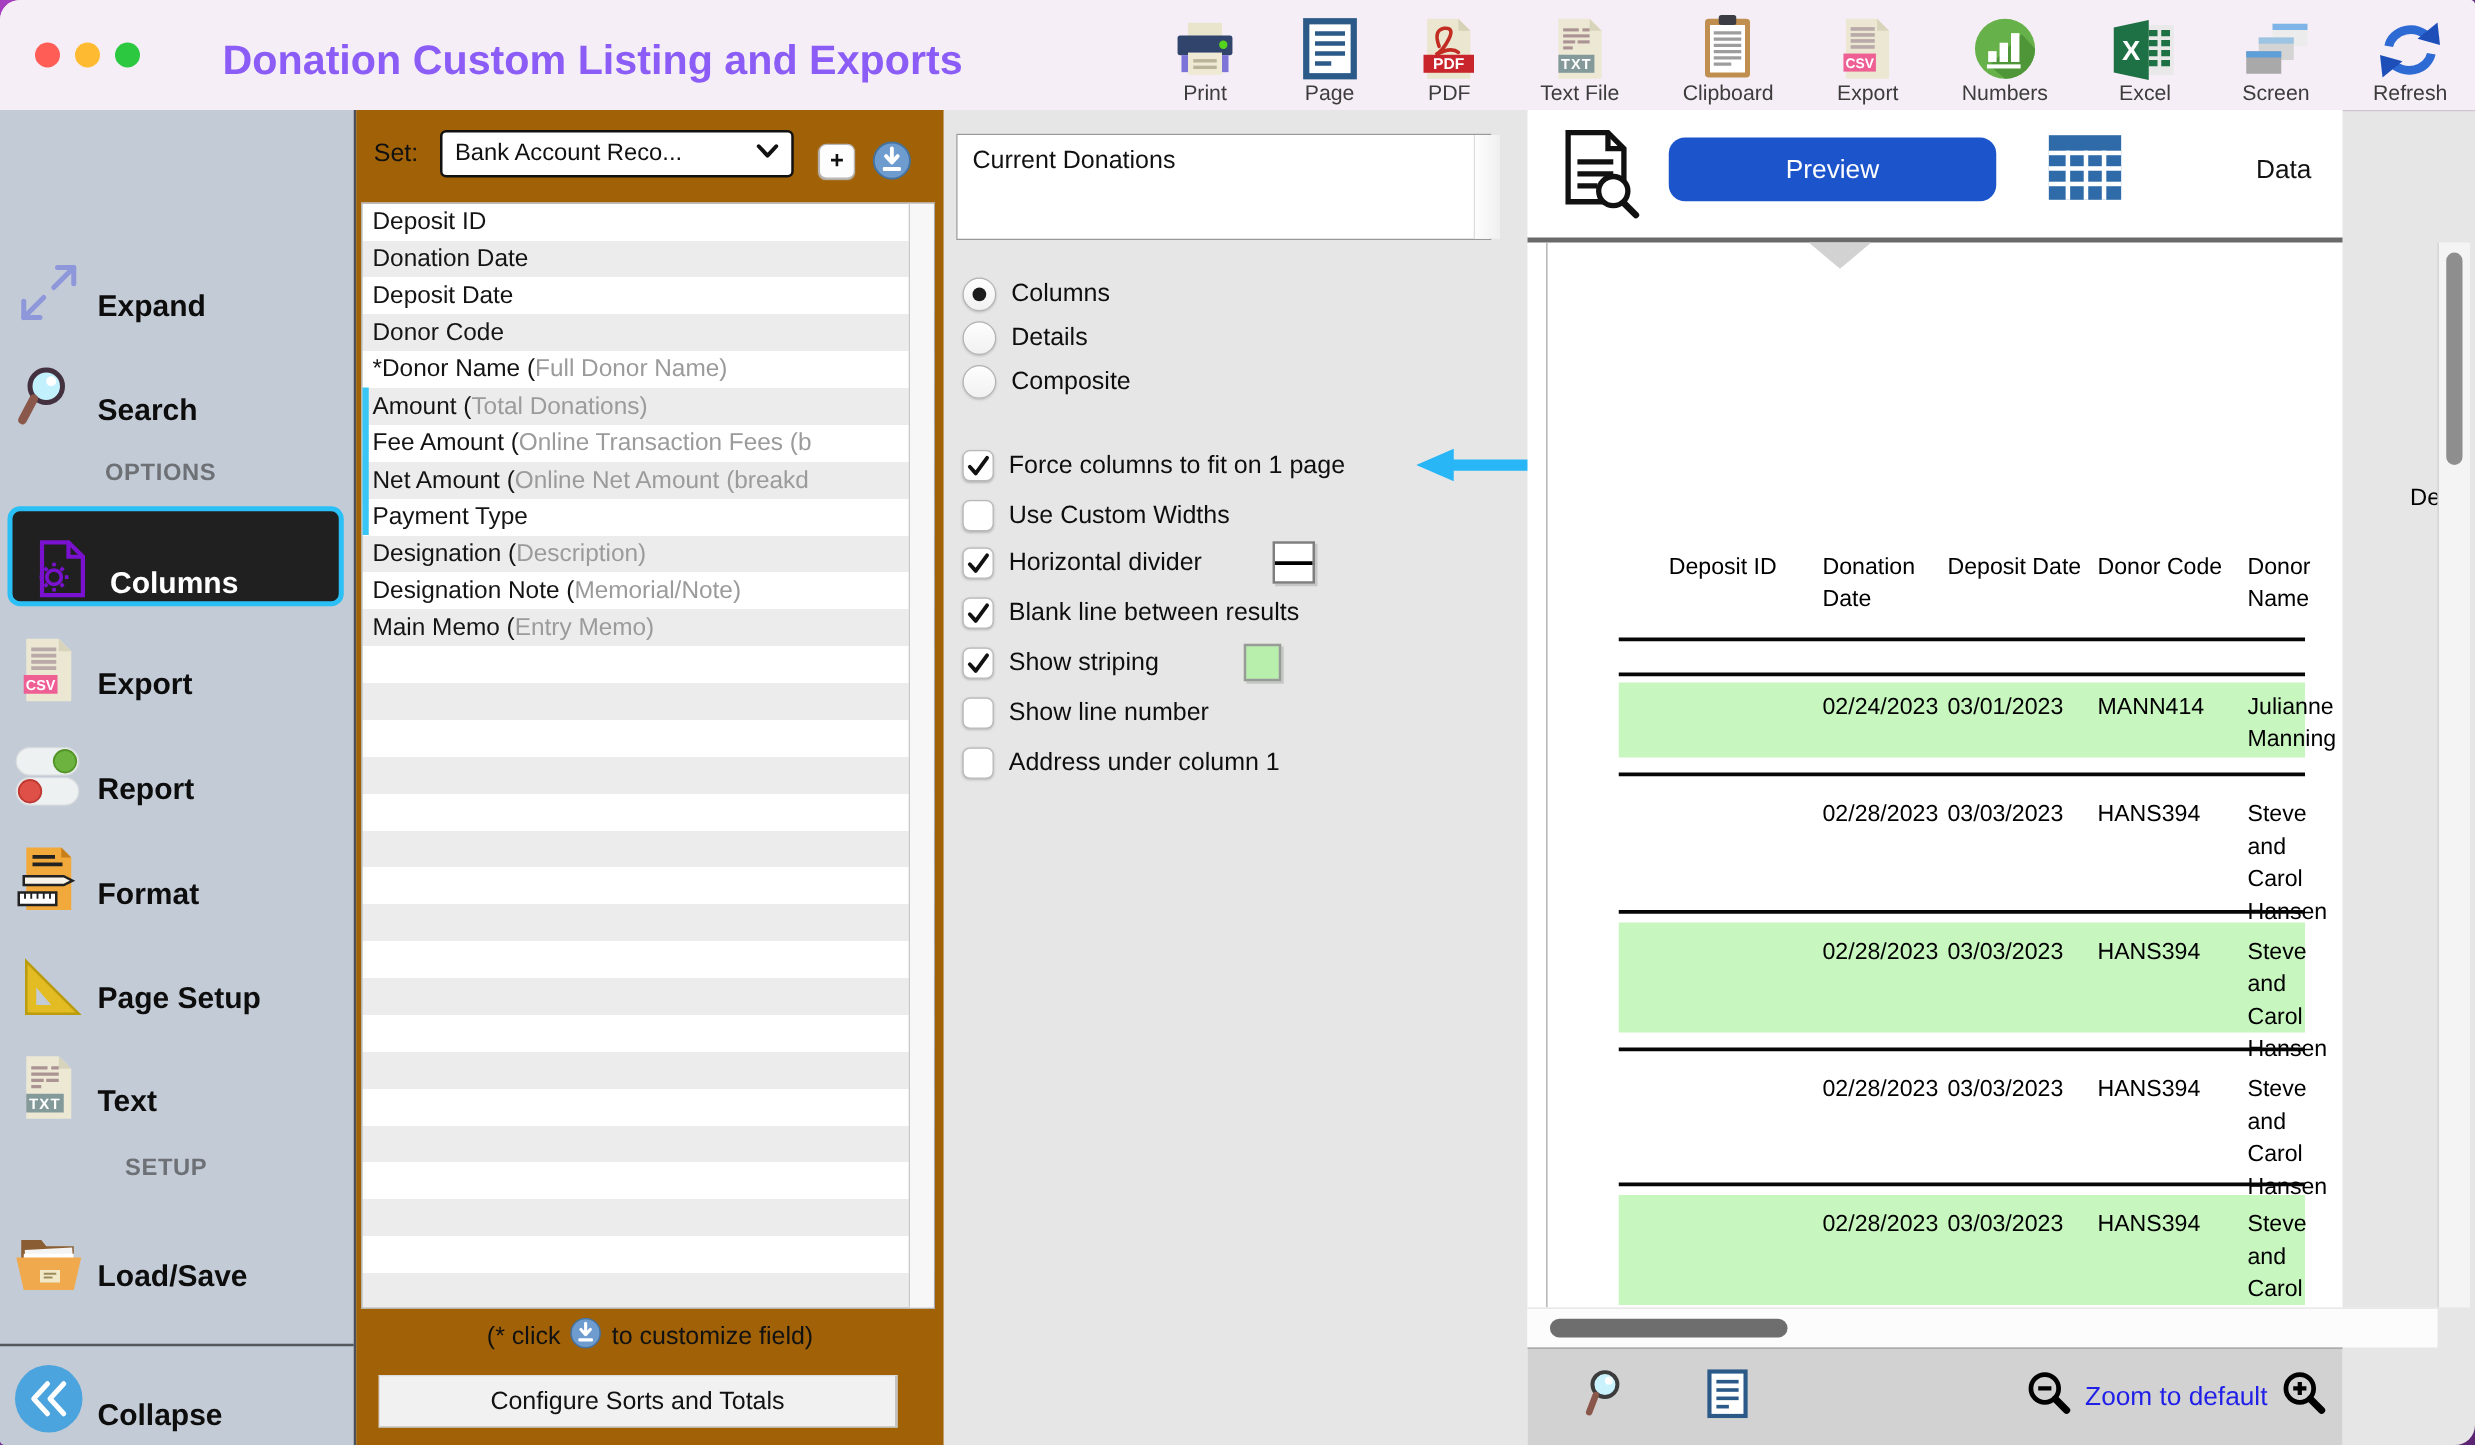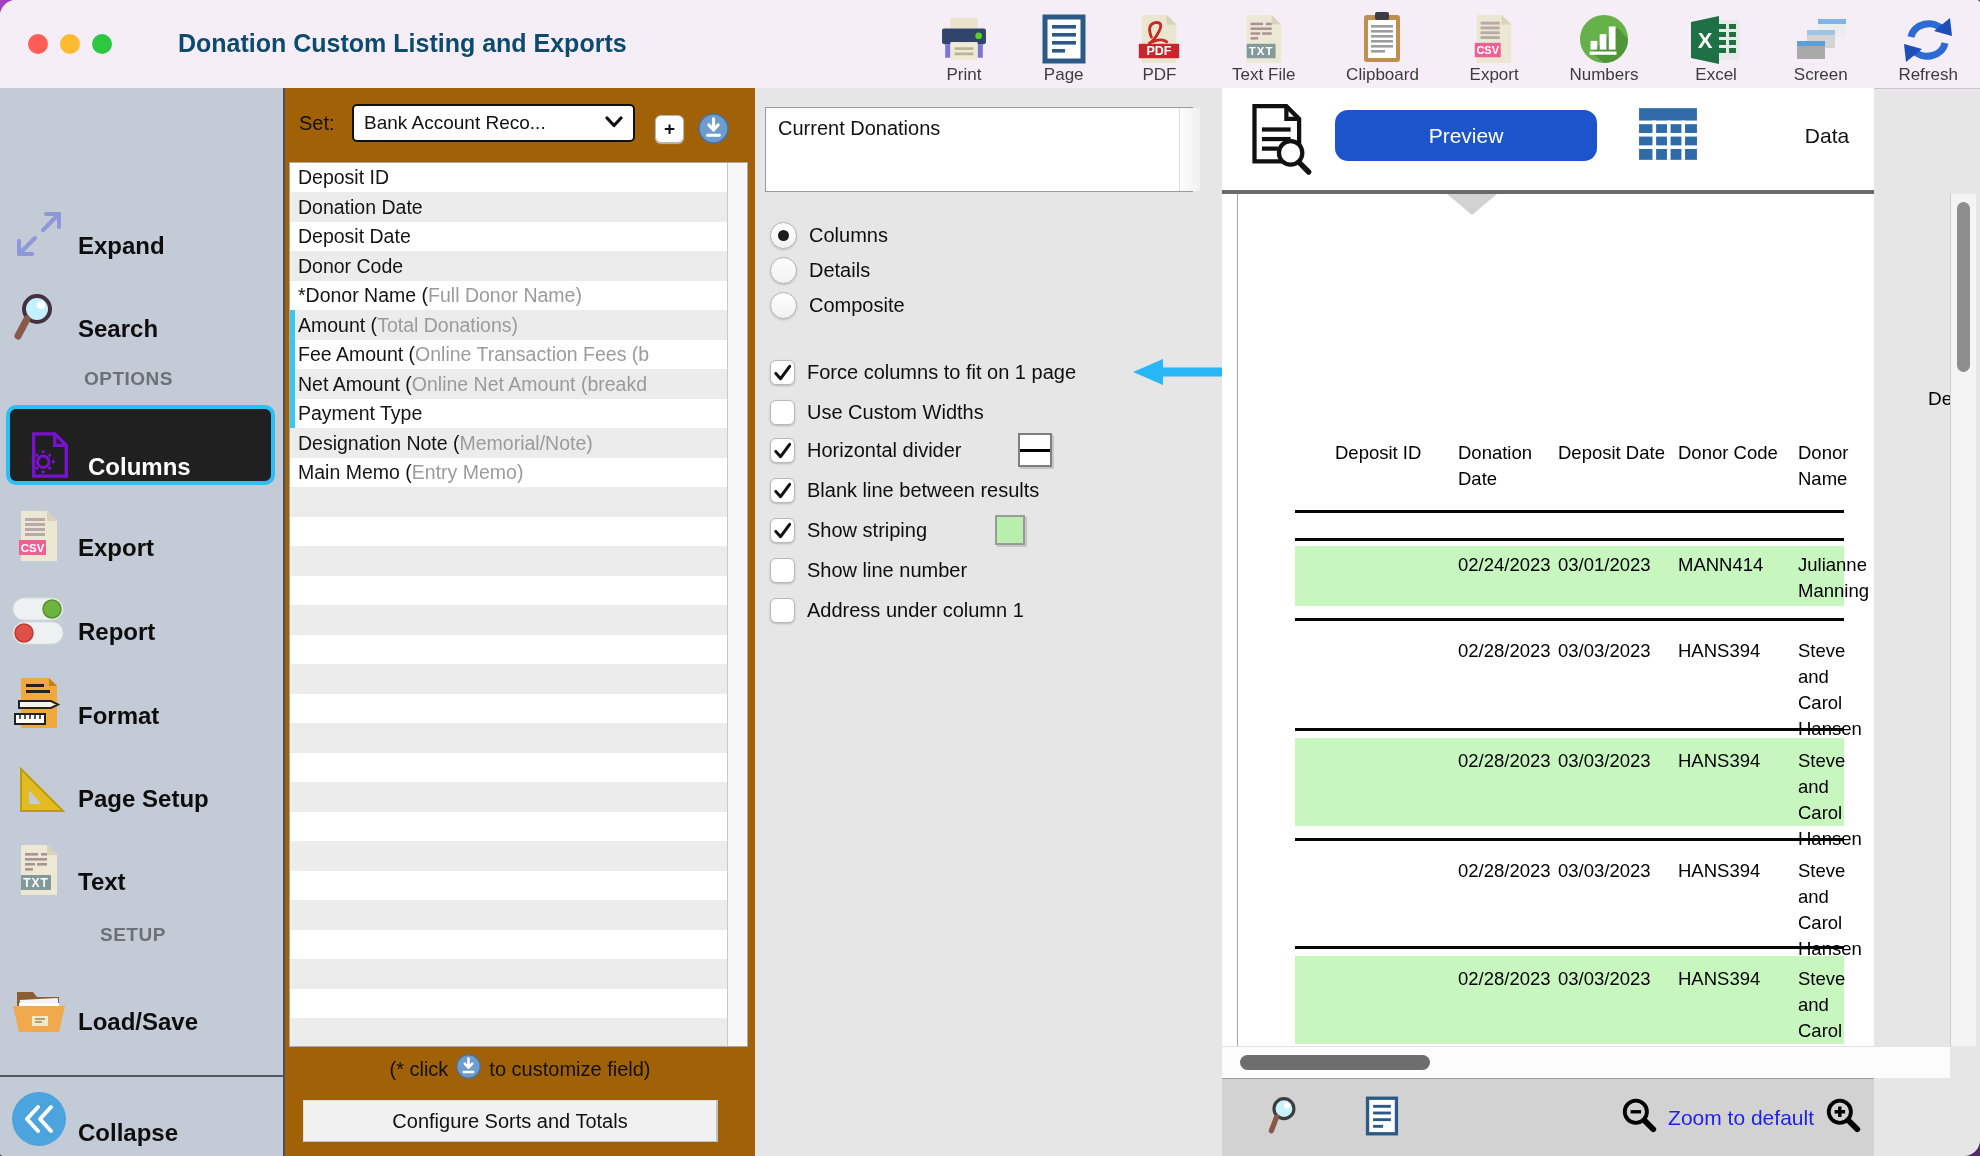--- a/index.html
+++ b/index.html
@@ -17,7 +17,7 @@
   .lights{position:absolute;left:28px;top:34px;display:flex;gap:12px;}
   .light{width:20px;height:20px;border-radius:50%;}
   .light.red{background:#ff5d55;}.light.yellow{background:#febb32;}.light.green{background:#2bc840;}
-  .win-title{position:absolute;left:178px;top:29px;font-size:25px;font-weight:bold;color:#0c4a6e;}
+  .win-title{position:absolute;left:178px;top:29px;font-size:33px;font-weight:bold;color:#8b5cf6;}
   .toolbar{position:absolute;left:938px;right:22px;top:5px;bottom:3px;display:flex;justify-content:space-between;align-items:flex-end;}
   .tb-item{display:flex;flex-direction:column;align-items:center;justify-content:flex-end;cursor:default;}
   .tb-item svg{display:block;}

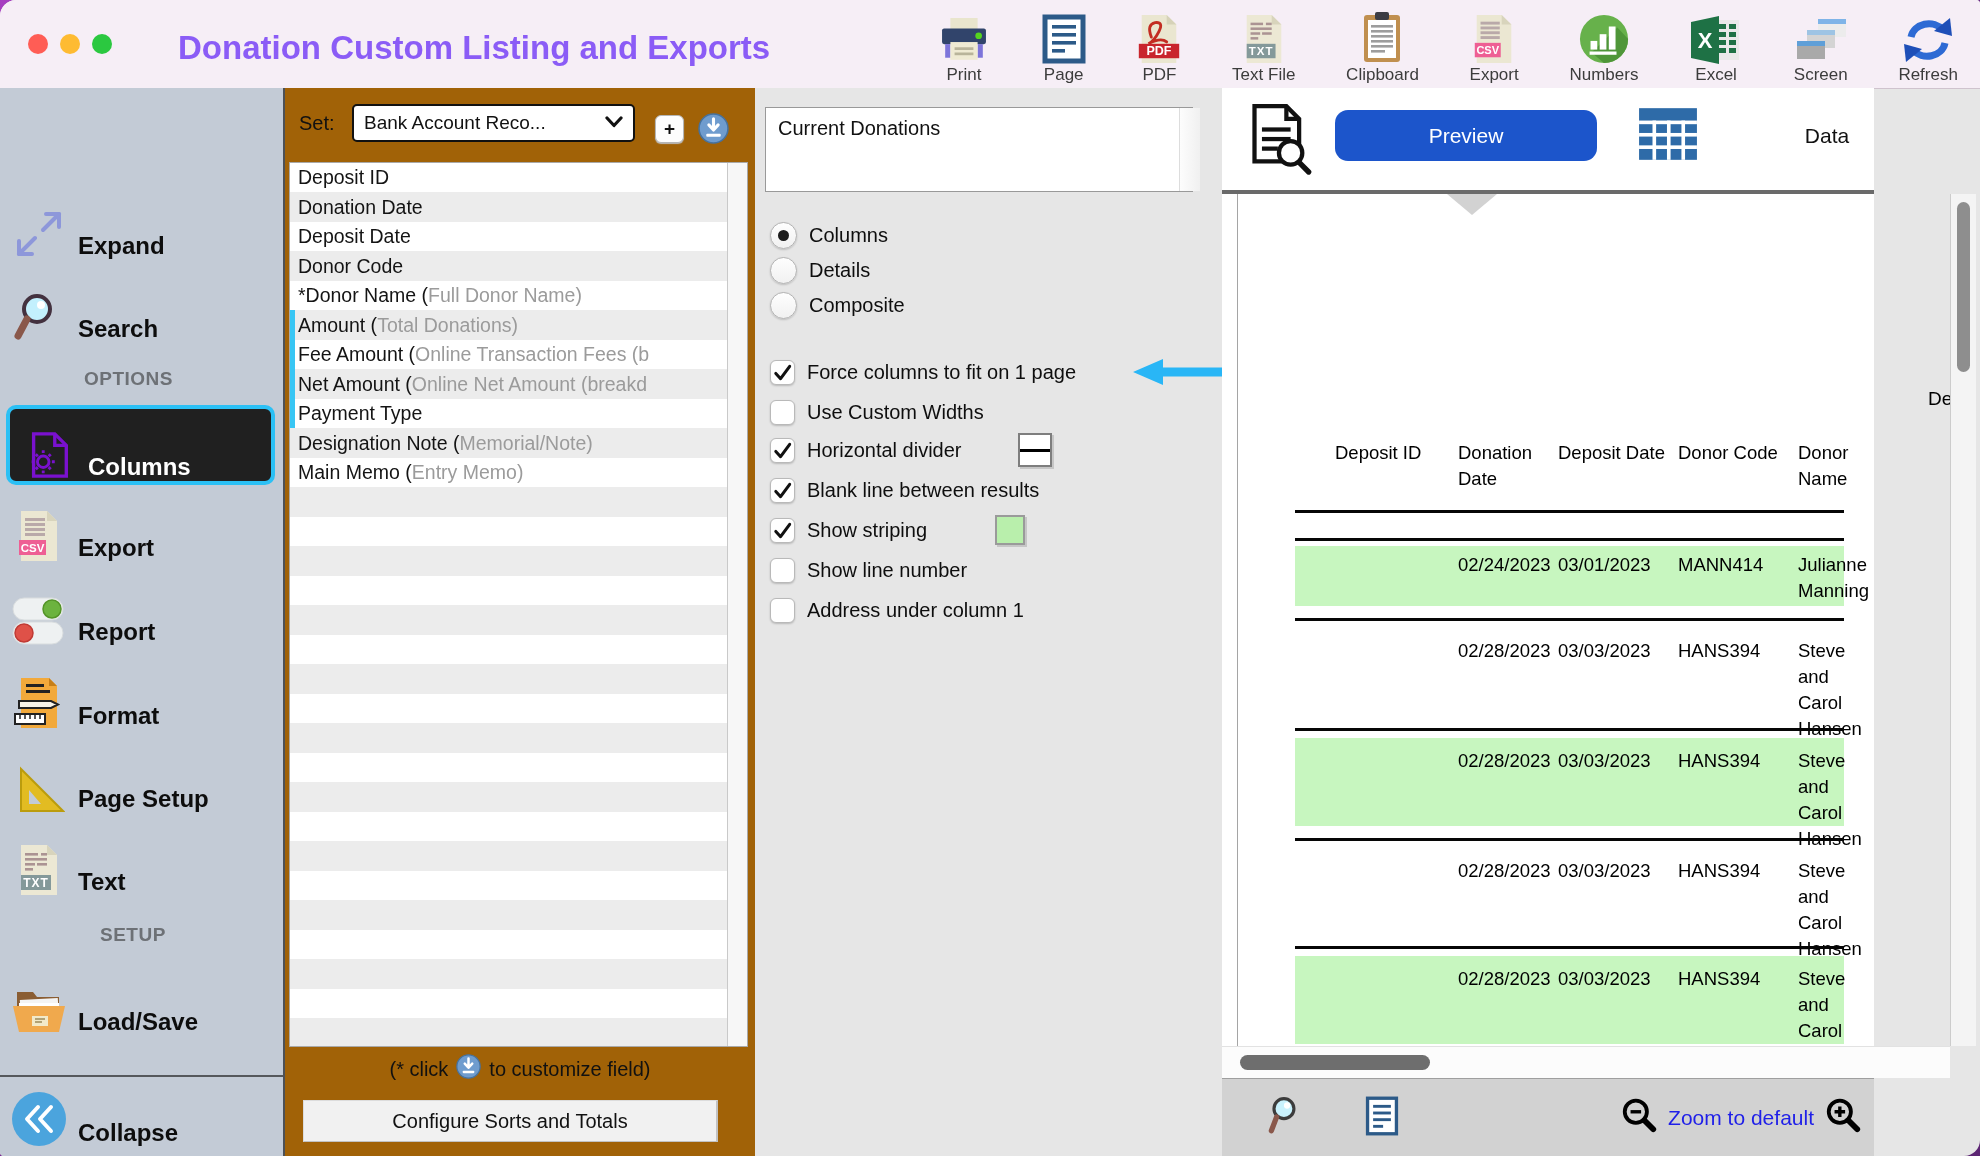--- a/index.html
+++ b/index.html
@@ -421,6 +421,7 @@
       <div class="frow"><span class="fn">Fee Amount (</span><span class="fd">Online Transaction Fees (b</span></div>
       <div class="frow"><span class="fn">Net Amount (</span><span class="fd">Online Net Amount (breakd</span></div>
       <div class="frow"><span class="fn">Payment Type</span><span class="fd"></span></div>
+      <div class="frow"><span class="fn">Designation (</span><span class="fd">Description)</span></div>
       <div class="frow"><span class="fn">Designation Note (</span><span class="fd">Memorial/Note)</span></div>
       <div class="frow"><span class="fn">Main Memo (</span><span class="fd">Entry Memo)</span></div>
       <div class="frow"></div>

